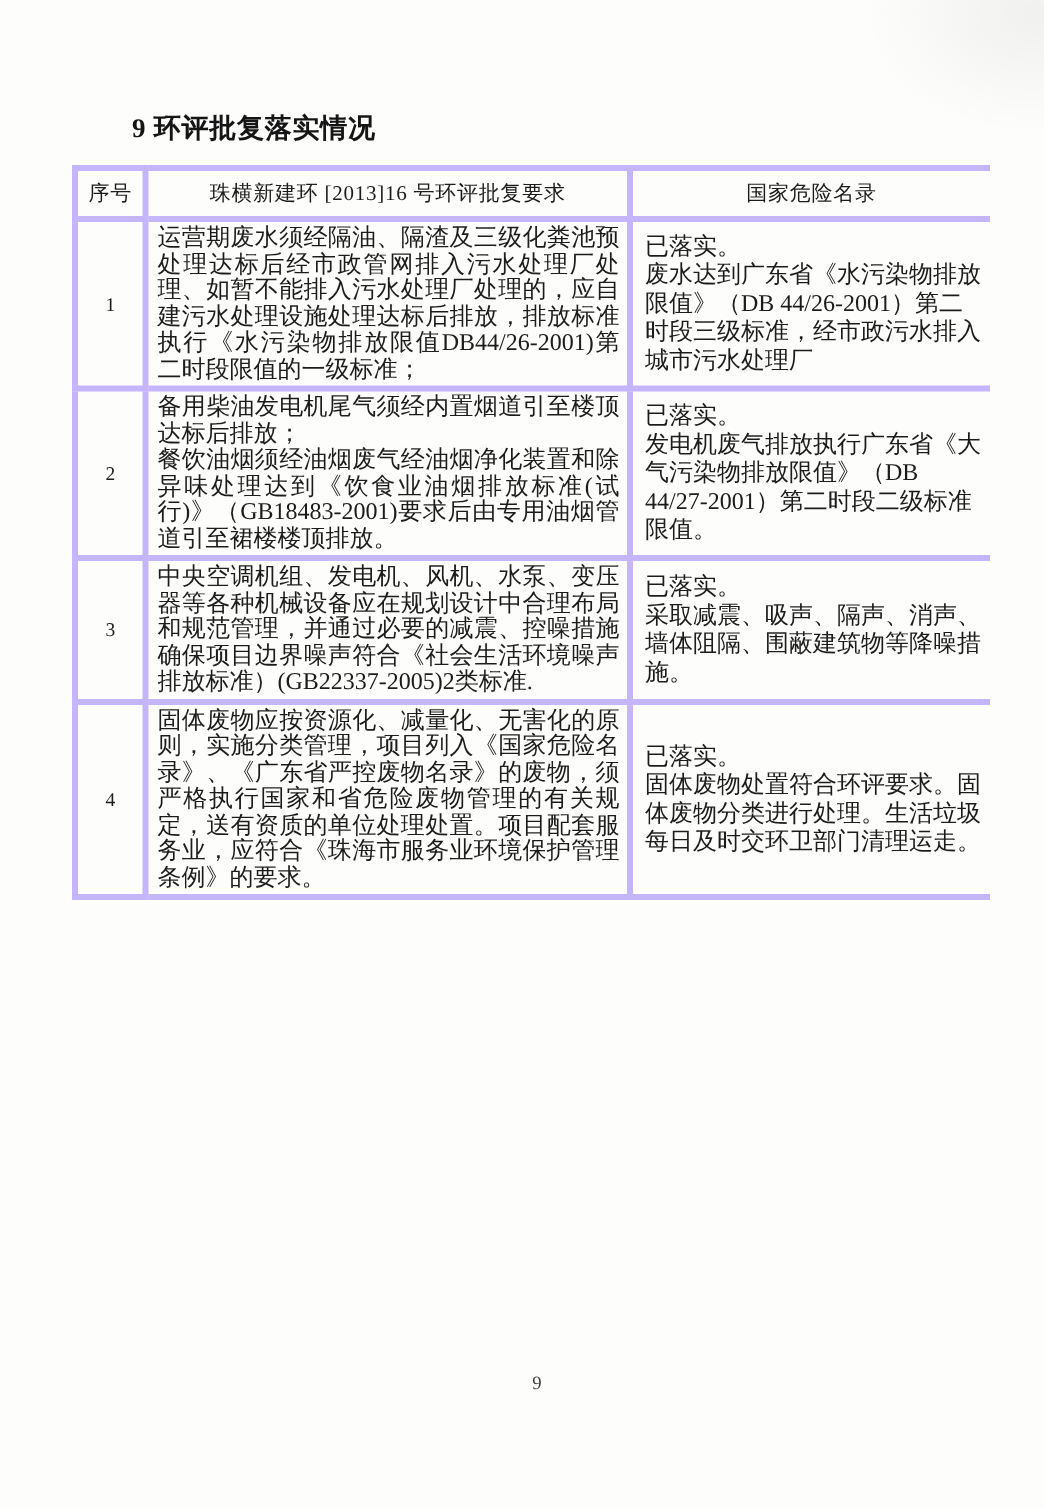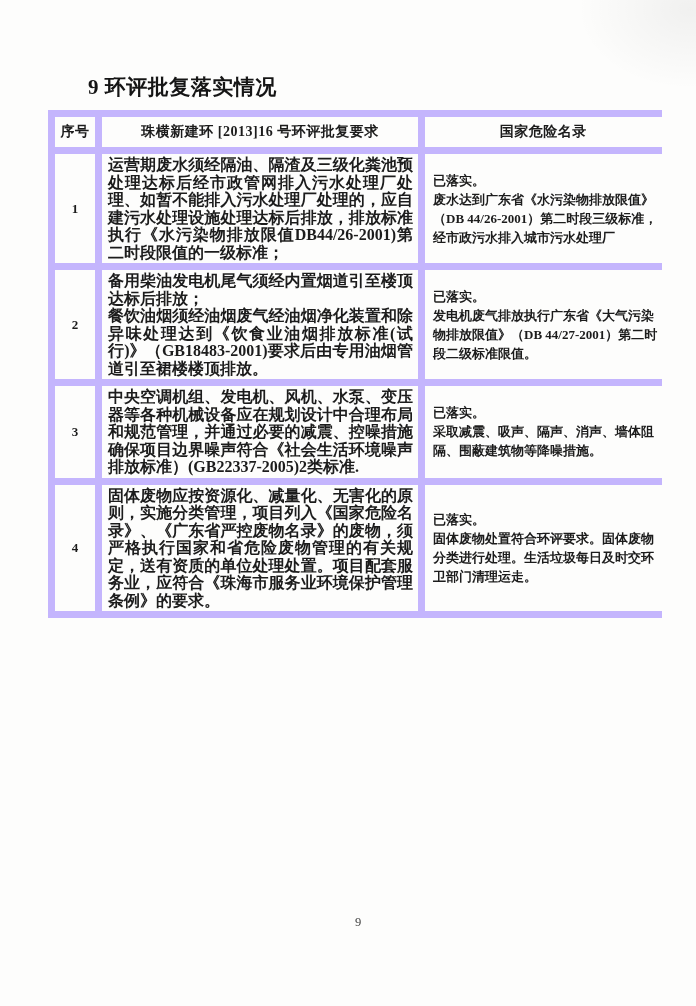--- a/index.html
+++ b/index.html
@@ -24,7 +24,7 @@
     position: absolute;
     left: 88px;
     top: 73px;
-    font-size: 21px;
+    font-size: 18px;
     font-weight: bold;
     letter-spacing: 0.5px;
     color: #151515;

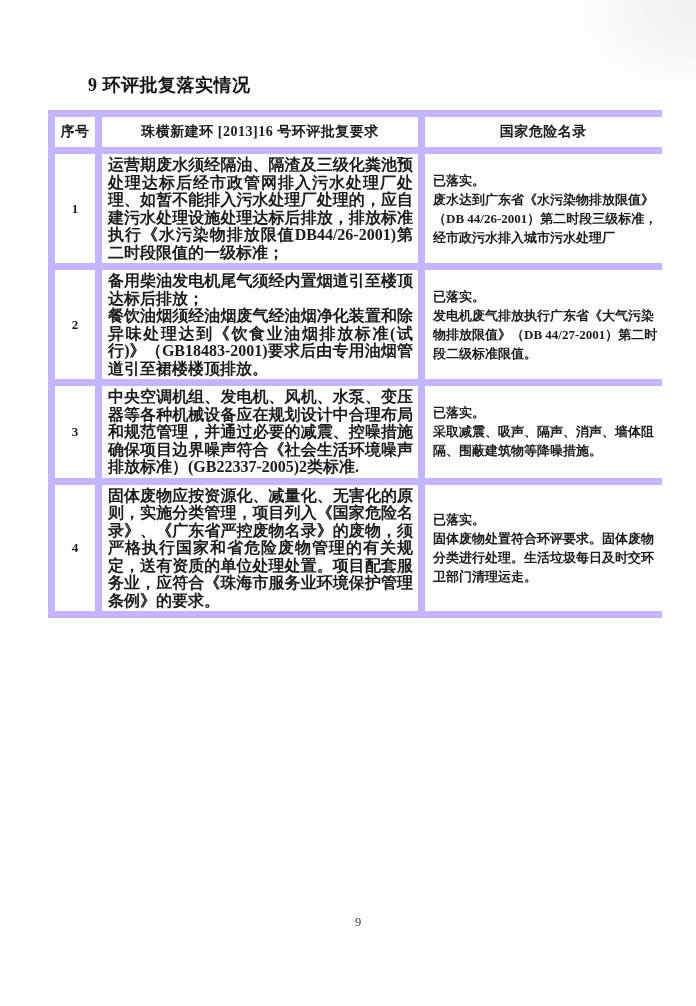--- a/index.html
+++ b/index.html
@@ -39,8 +39,8 @@
   }
   .approval-table th,
   .approval-table td {
-    border: 7px solid #c4b5fd;
-    font-weight: bold;
+    border: 4px solid #c4b5fd;
+    font-weight: normal;
     overflow: hidden;
   }
   

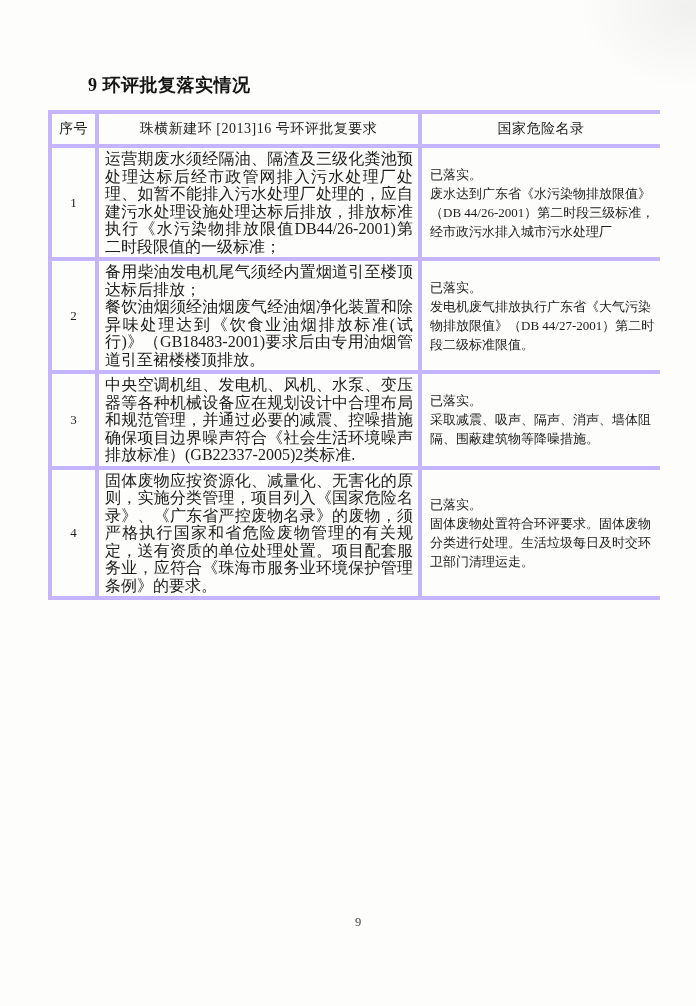--- a/index.html
+++ b/index.html
@@ -71,7 +71,7 @@
   td.cell-impl {
     vertical-align: middle;
     padding: 2px 4px 2px 8px;
-    font-size: 13px;
+    font-size: 16px;
     line-height: 19px;
     white-space: pre-line;
     margin-left: 28px;

